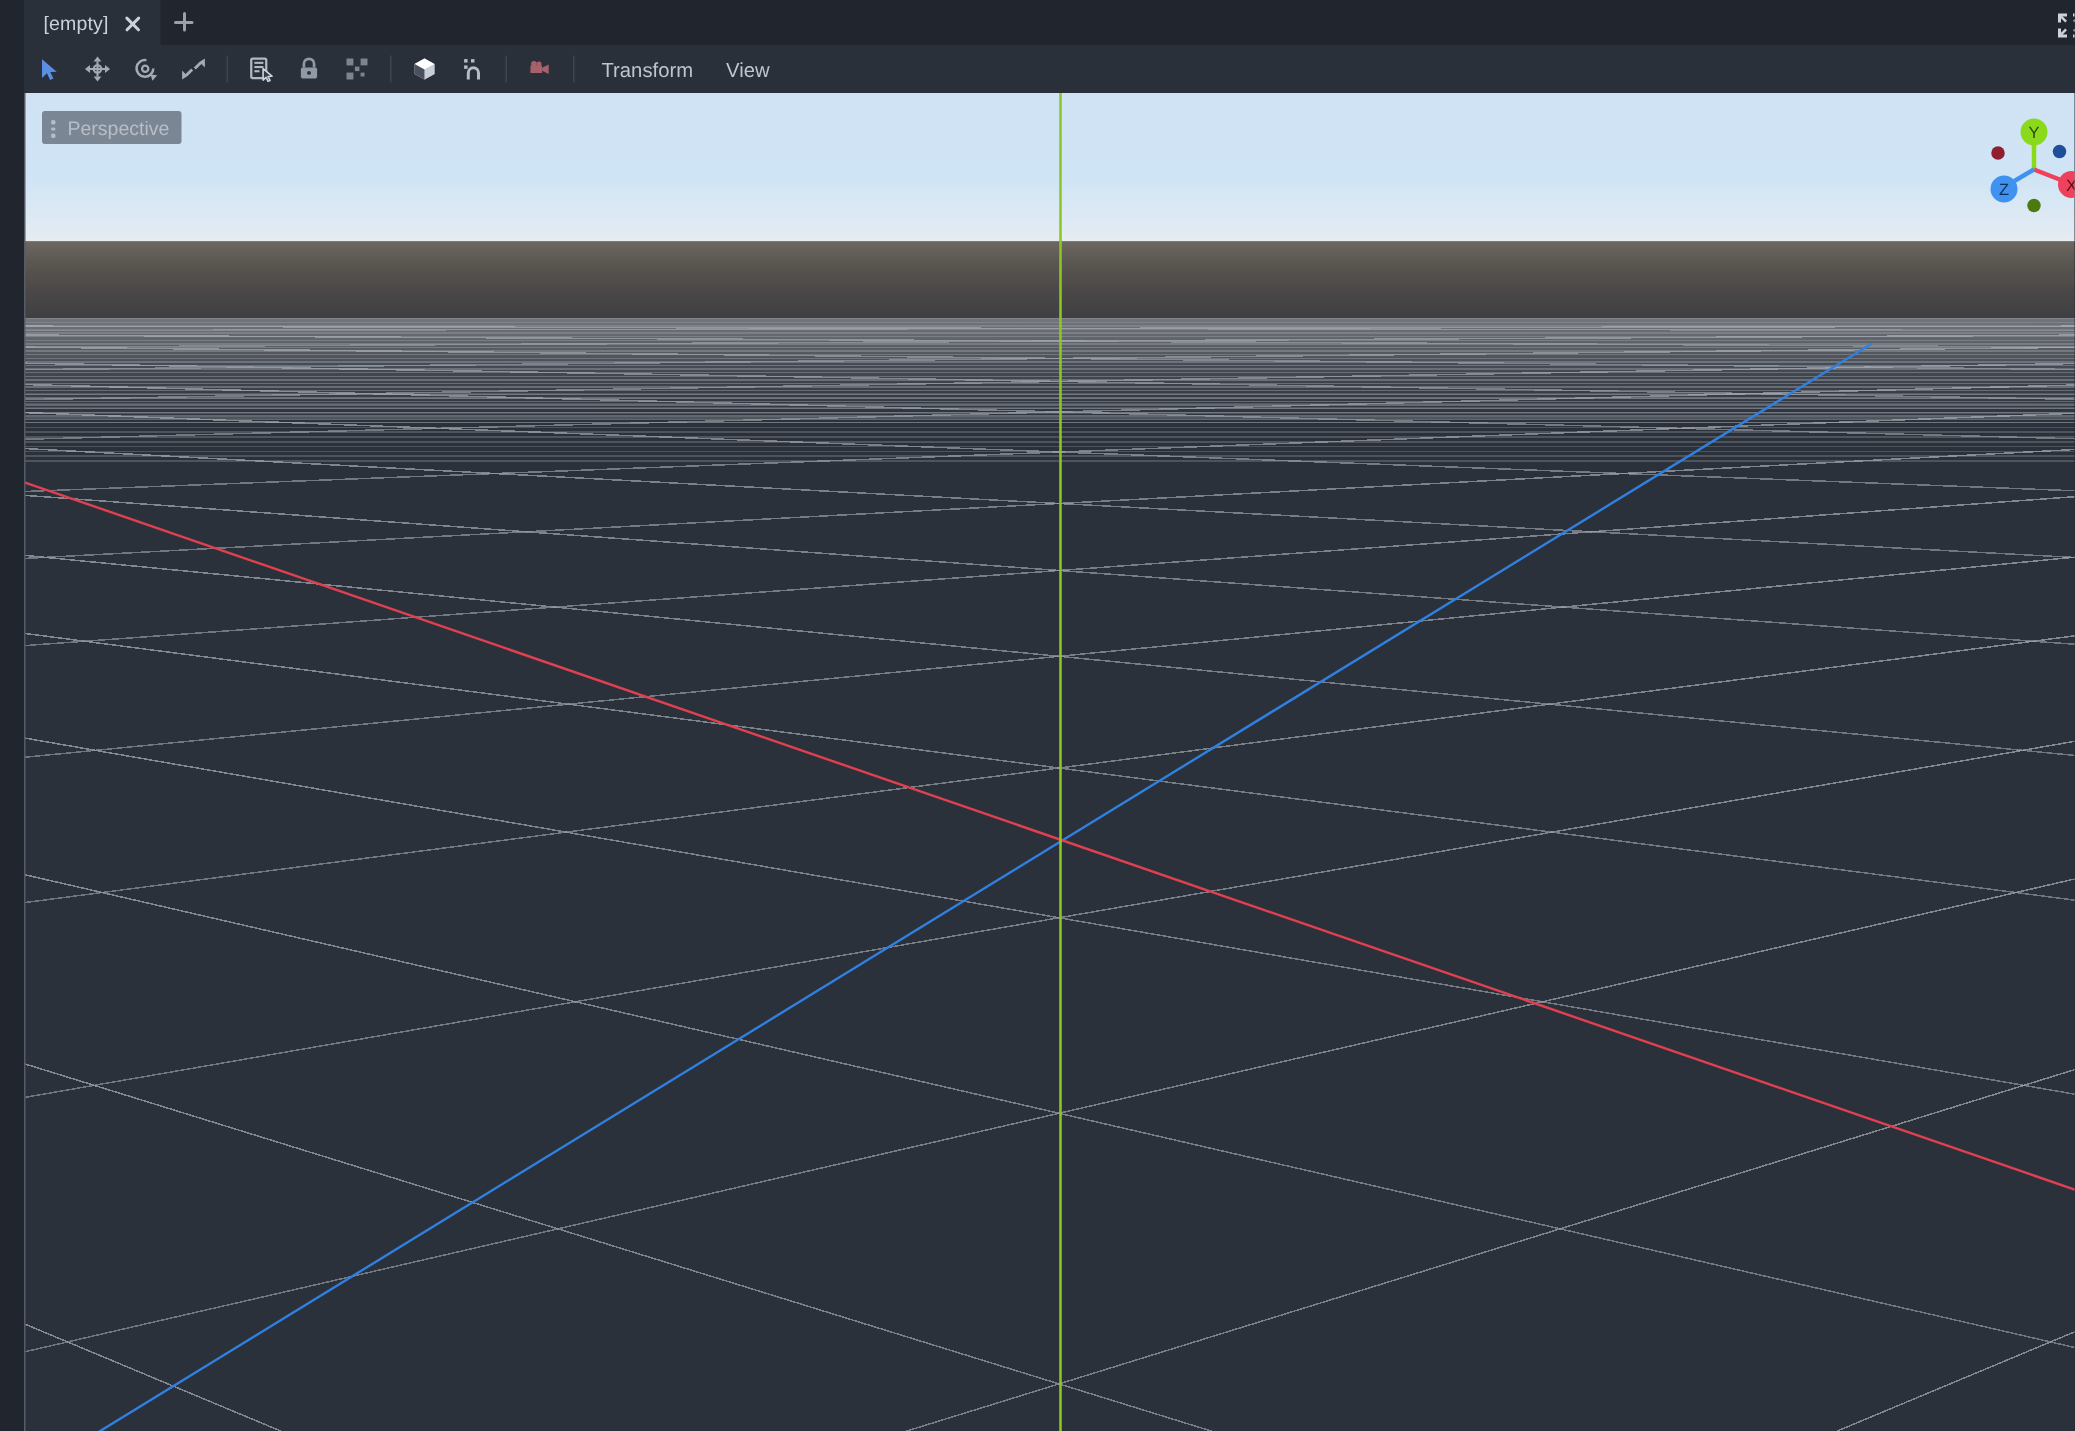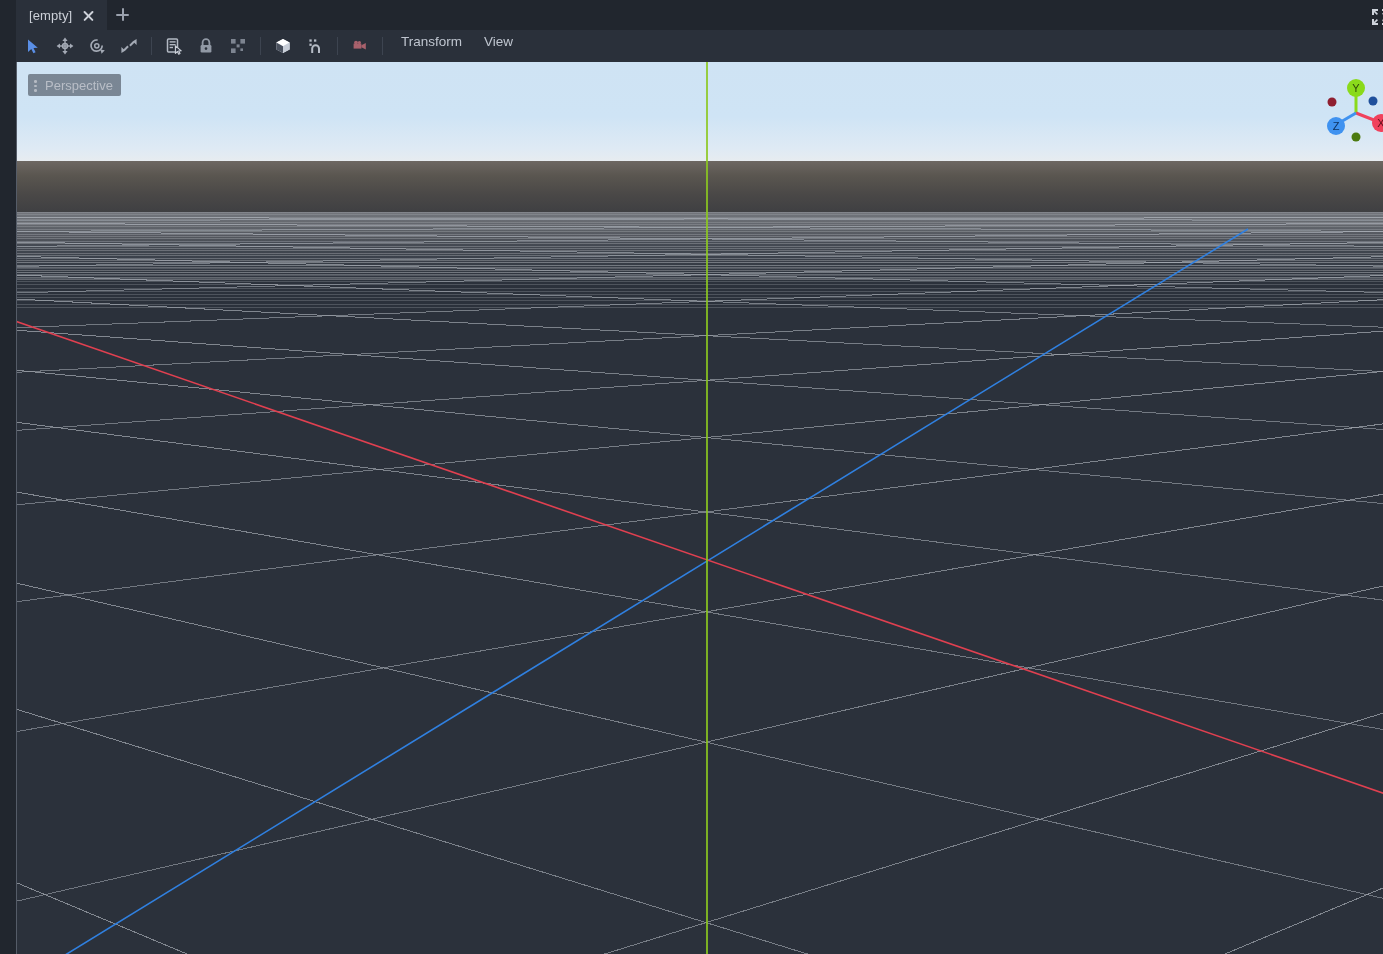--- a/index.html
+++ b/index.html
@@ -64,7 +64,7 @@
     width:1px;height:18px;background:#3d4450;margin:0 6px;flex:0 0 auto;
   }
   .tb-menu{
-    height:24px;padding:0 10px;display:flex;align-items:flex-start;
+    height:24px;padding:0 10px;display:flex;align-items:center;
     color:#bfc5cf;font-size:13.5px;border-radius:3px;
     margin-left:2px;
   }

